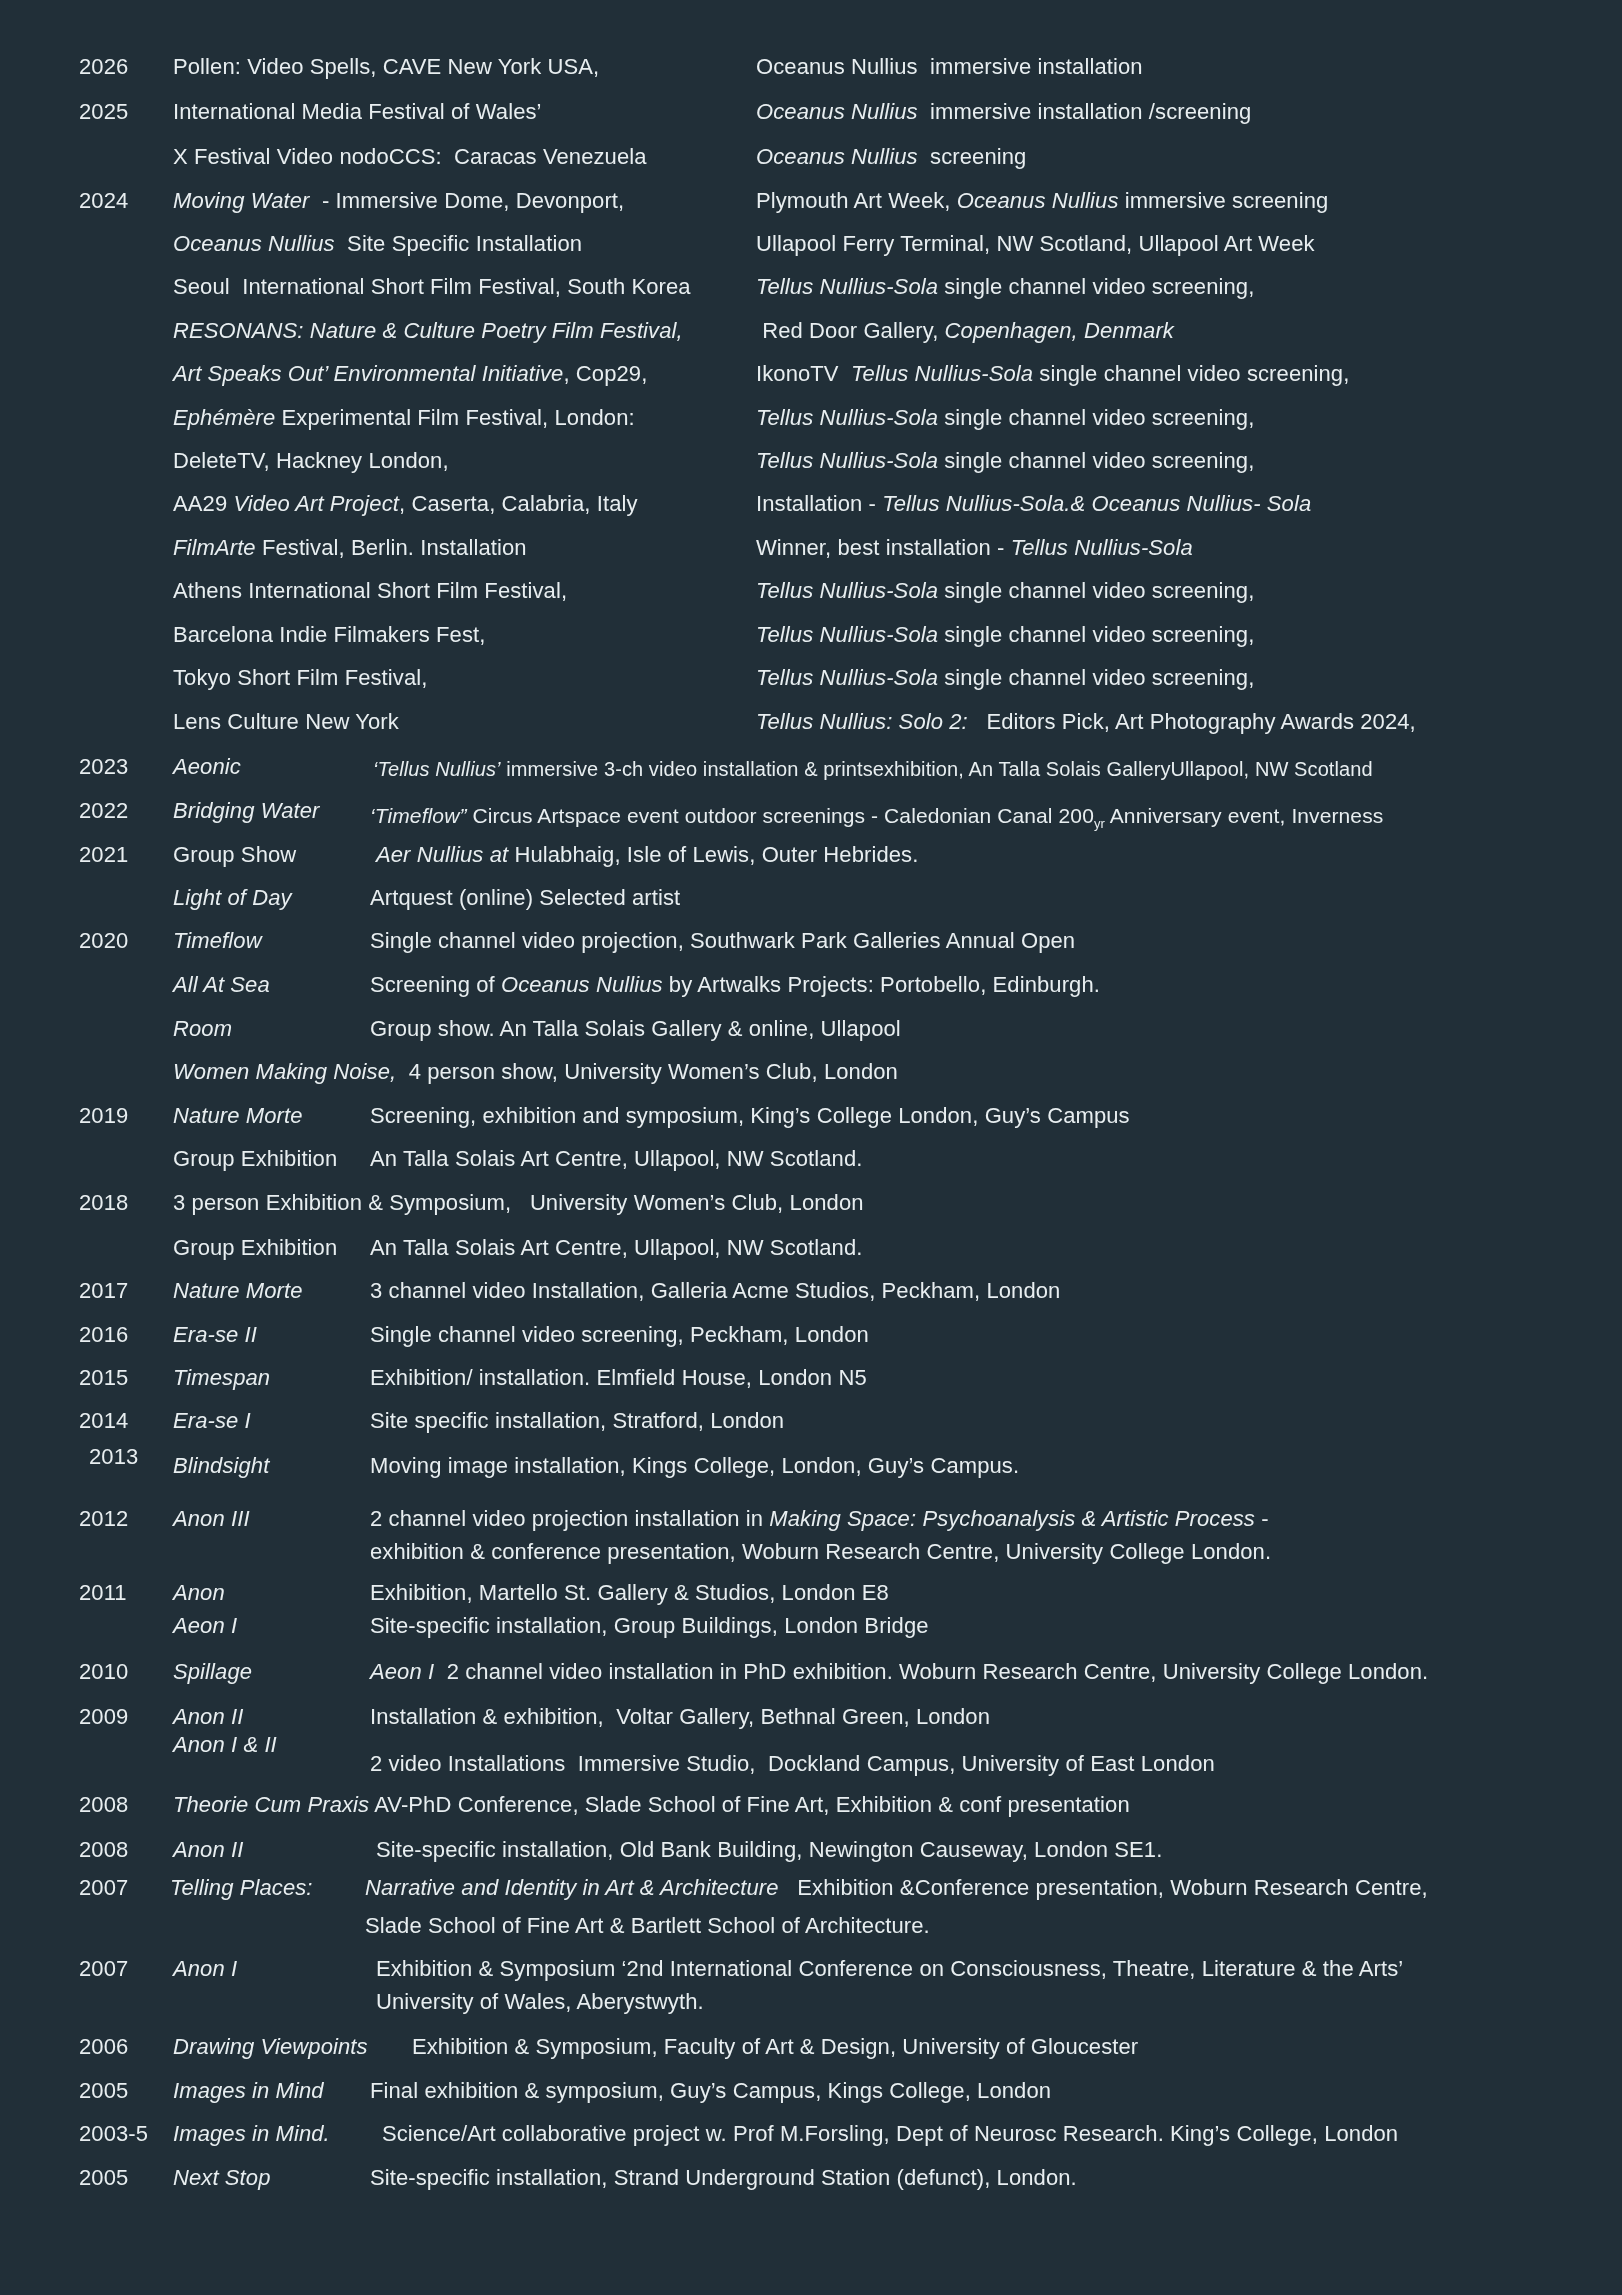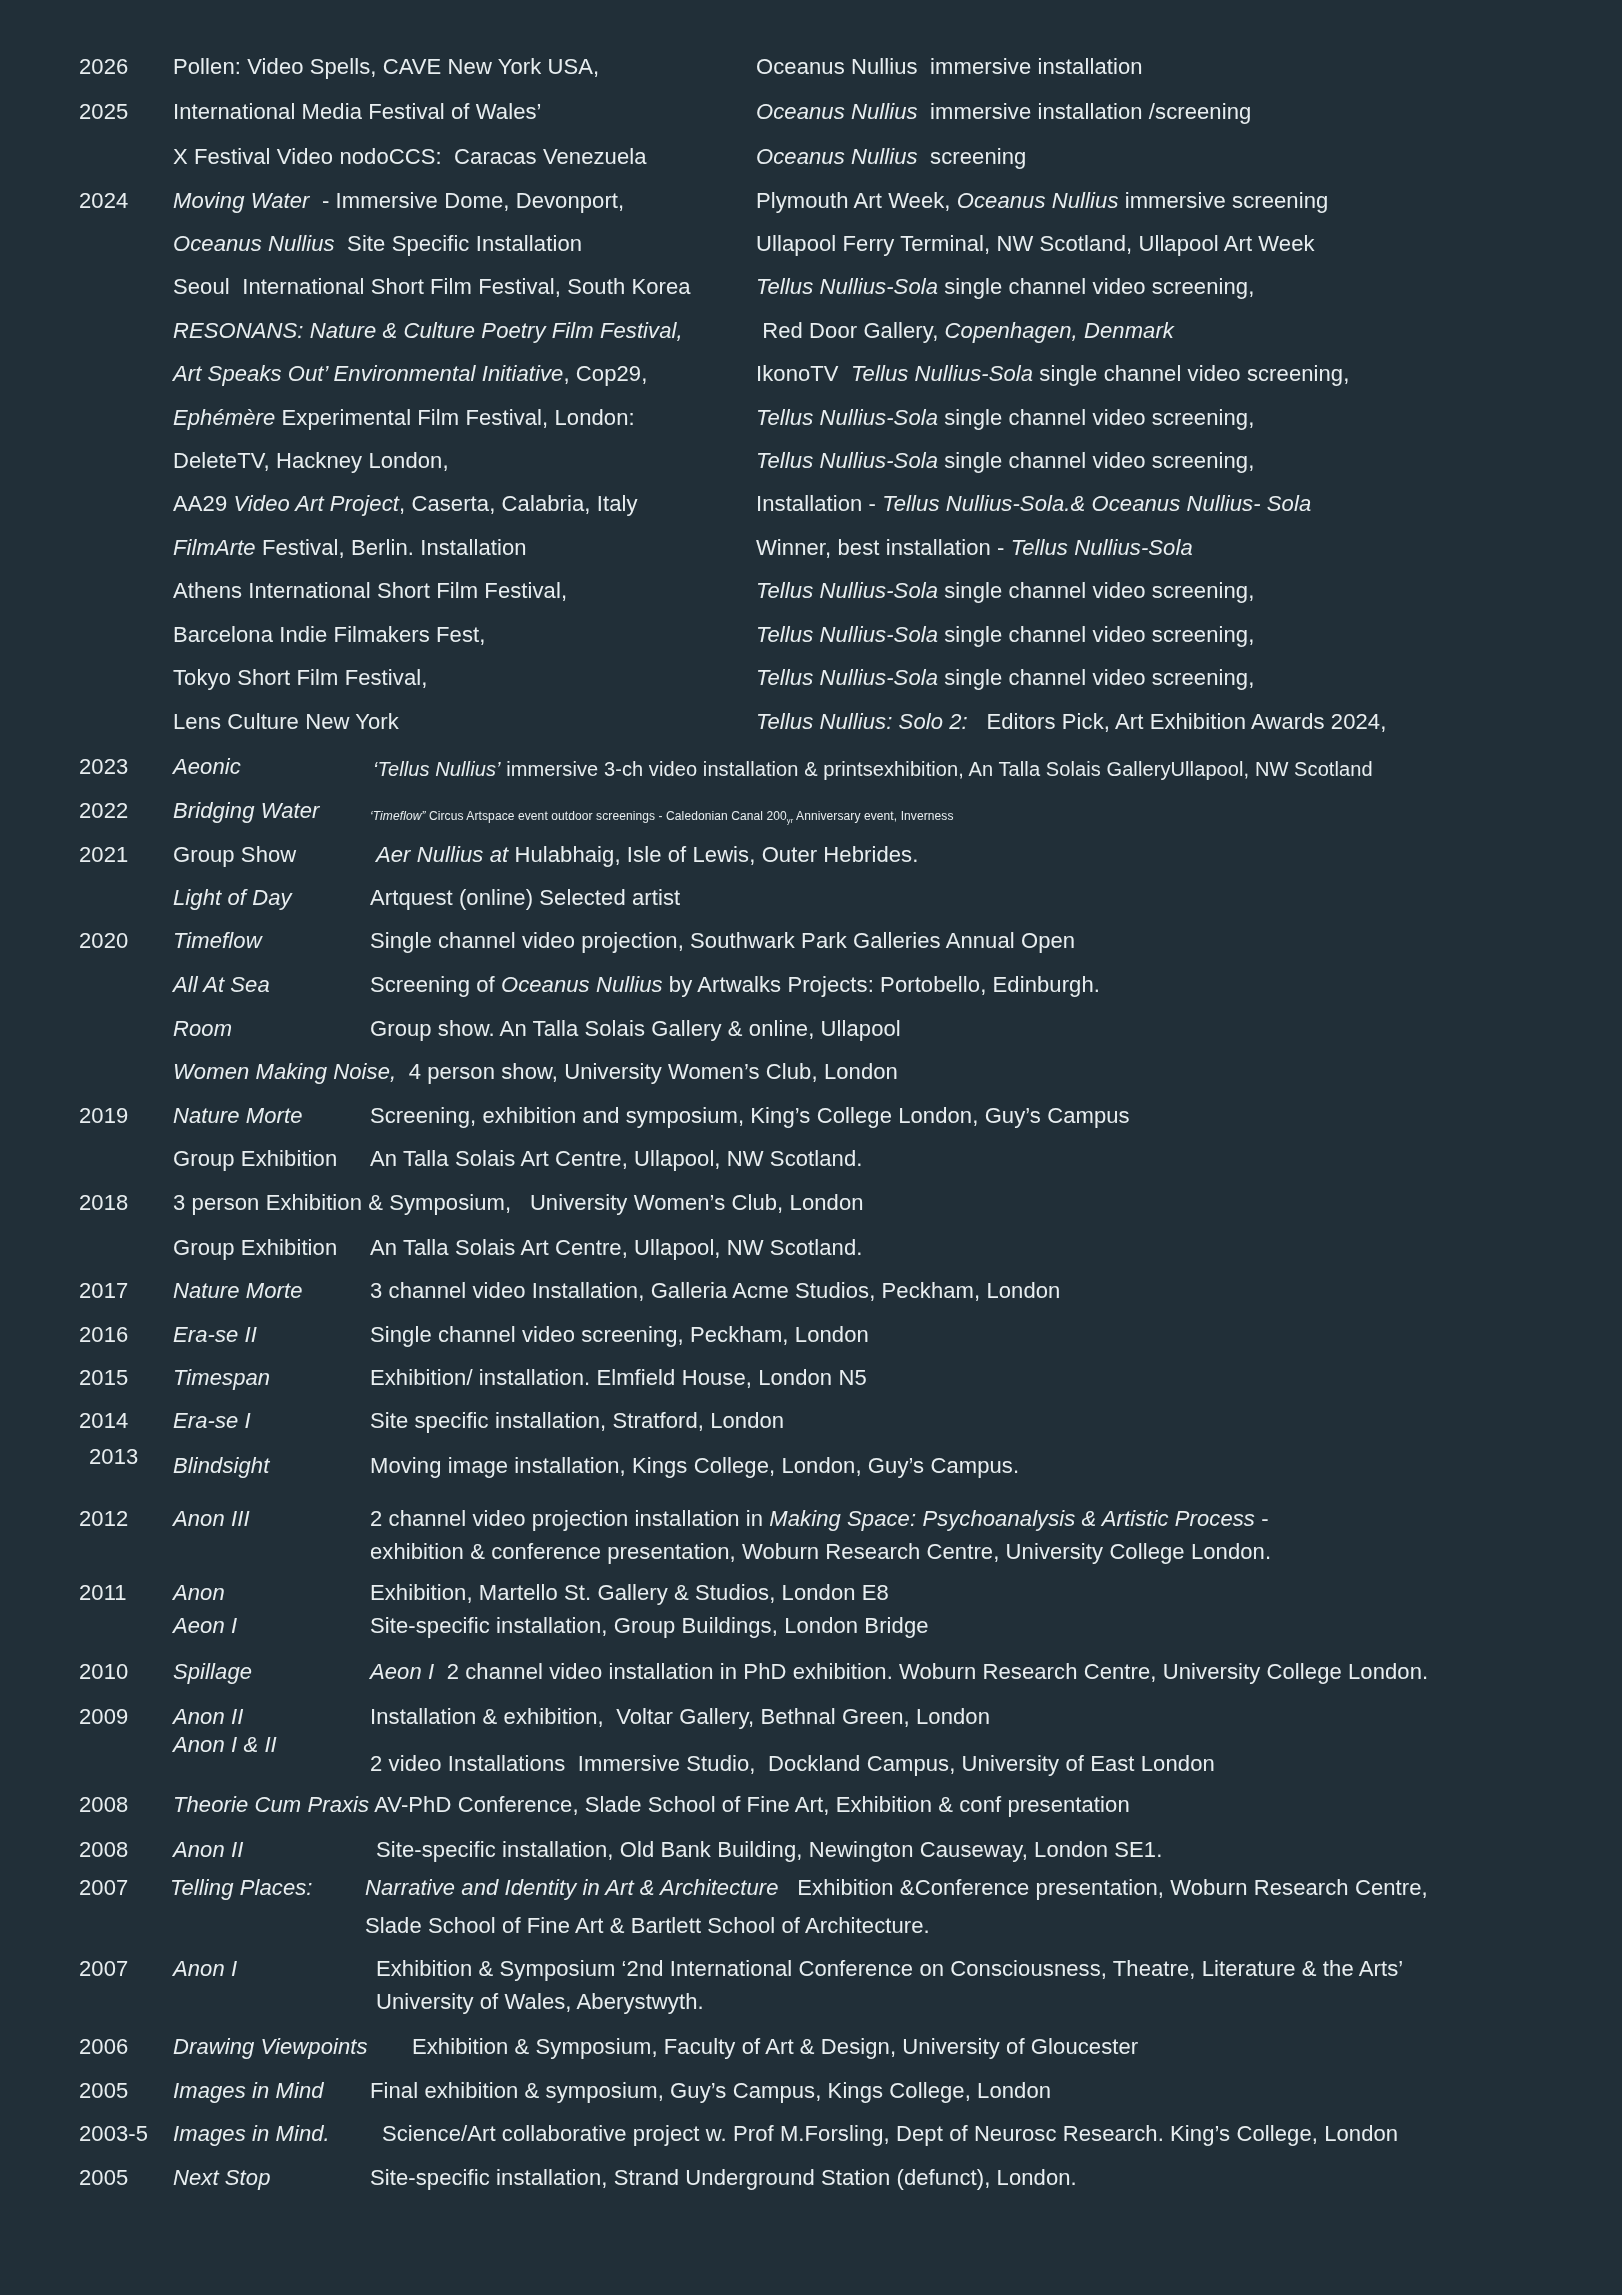--- a/index.html
+++ b/index.html
@@ -89,7 +89,7 @@
     </div>
     <div class="line" style="top: 709px;">
       <span class="item" style="left: 173px;"><span>Lens Culture New York</span></span>
-      <span class="item" style="left: 756px;"><span class="it">Tellus Nullius: Solo 2:</span><span>   Editors Pick, Art Exhibition Awards 2024,</span></span>
+      <span class="item" style="left: 756px;"><span class="it">Tellus Nullius: Solo 2:</span><span>   Editors Pick, Art Photography Awards 2024,</span></span>
     </div>
     <div class="line" style="top: 754px;">
       <span class="item" style="left: 79px;"><span>2023</span></span>

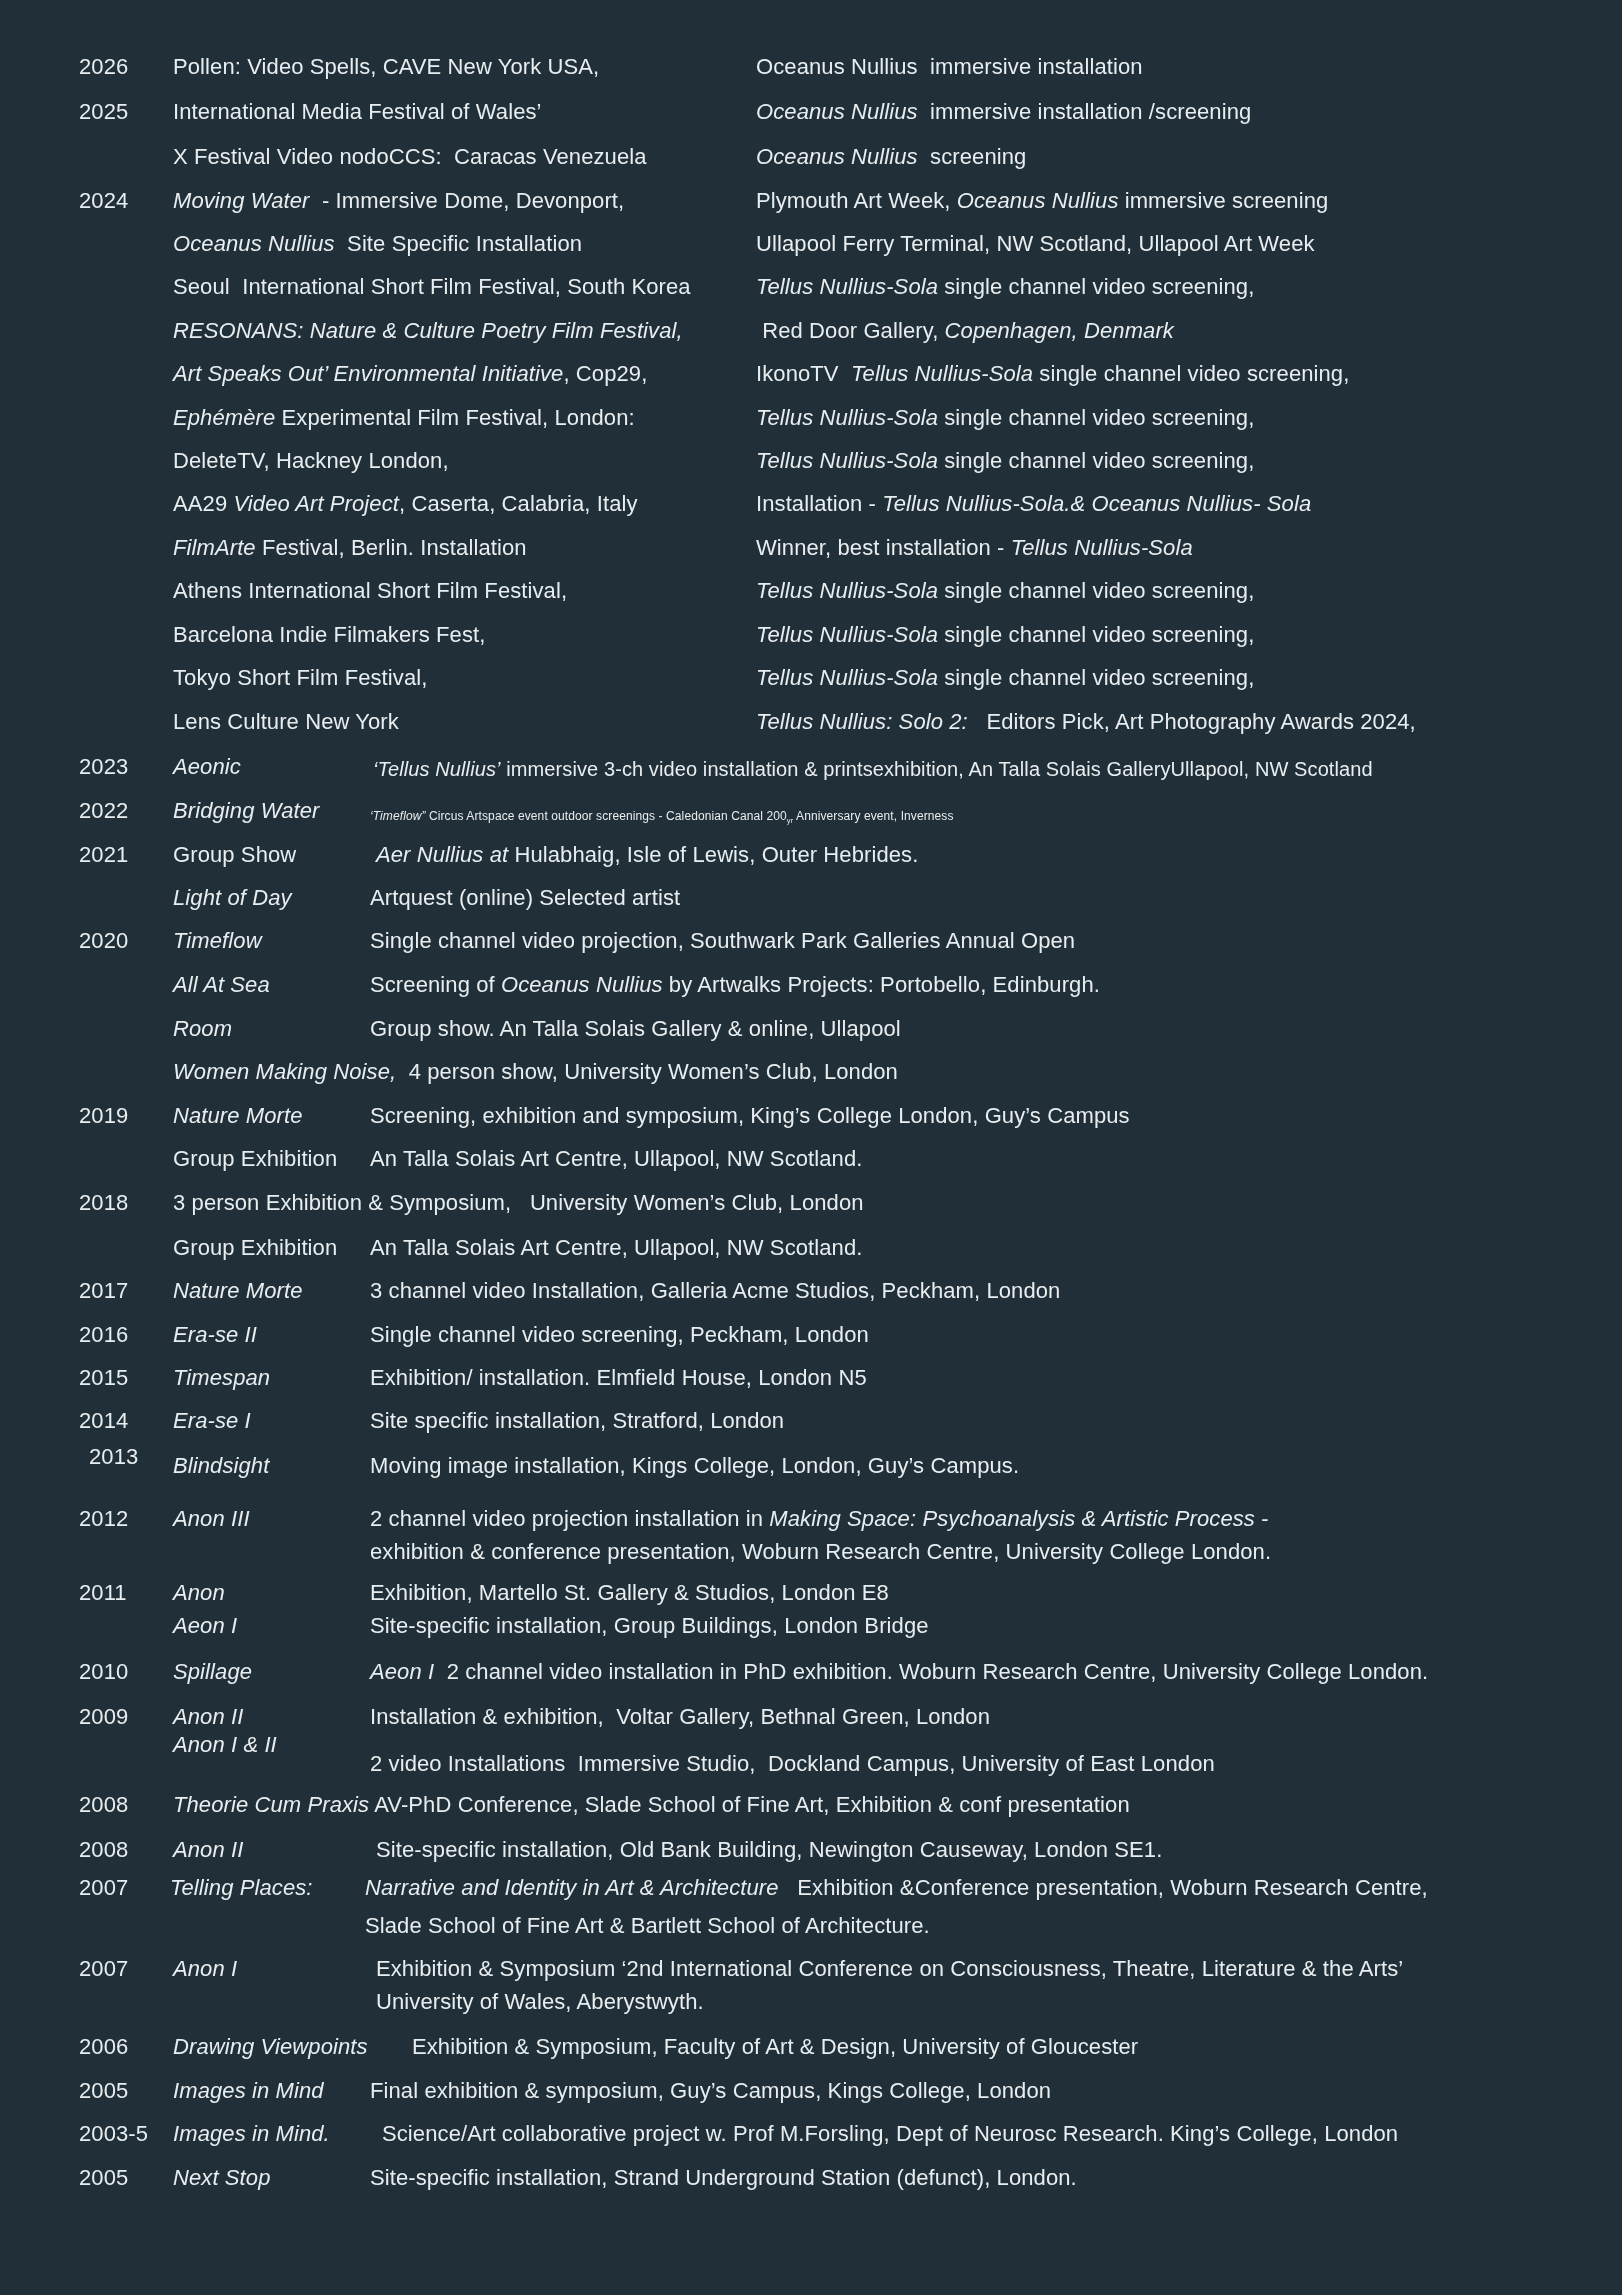--- a/index.html
+++ b/index.html
@@ -99,7 +99,7 @@
     <div class="line" style="top: 798px;">
       <span class="item" style="left: 79px;"><span>2022</span></span>
       <span class="item" style="left: 173px;"><span class="it">Bridging Water</span></span>
-      <span class="item" style="left: 370px; font-size: 12px; top: 4.6px;"><span class="it">‘Timeflow”</span><span> Circus Artspace event outdoor screenings - Caledonian Canal 200</span><sub>yr</sub><span> Anniversary event, Inverness</span></span>
+      <span class="item" style="left: 370px; font-size: 21px; top: 4.6px;"><span class="it">‘Timeflow”</span><span> Circus Artspace event outdoor screenings - Caledonian Canal 200</span><sub>yr</sub><span> Anniversary event, Inverness</span></span>
     </div>
     <div class="line" style="top: 842px;">
       <span class="item" style="left: 79px;"><span>2021</span></span>

